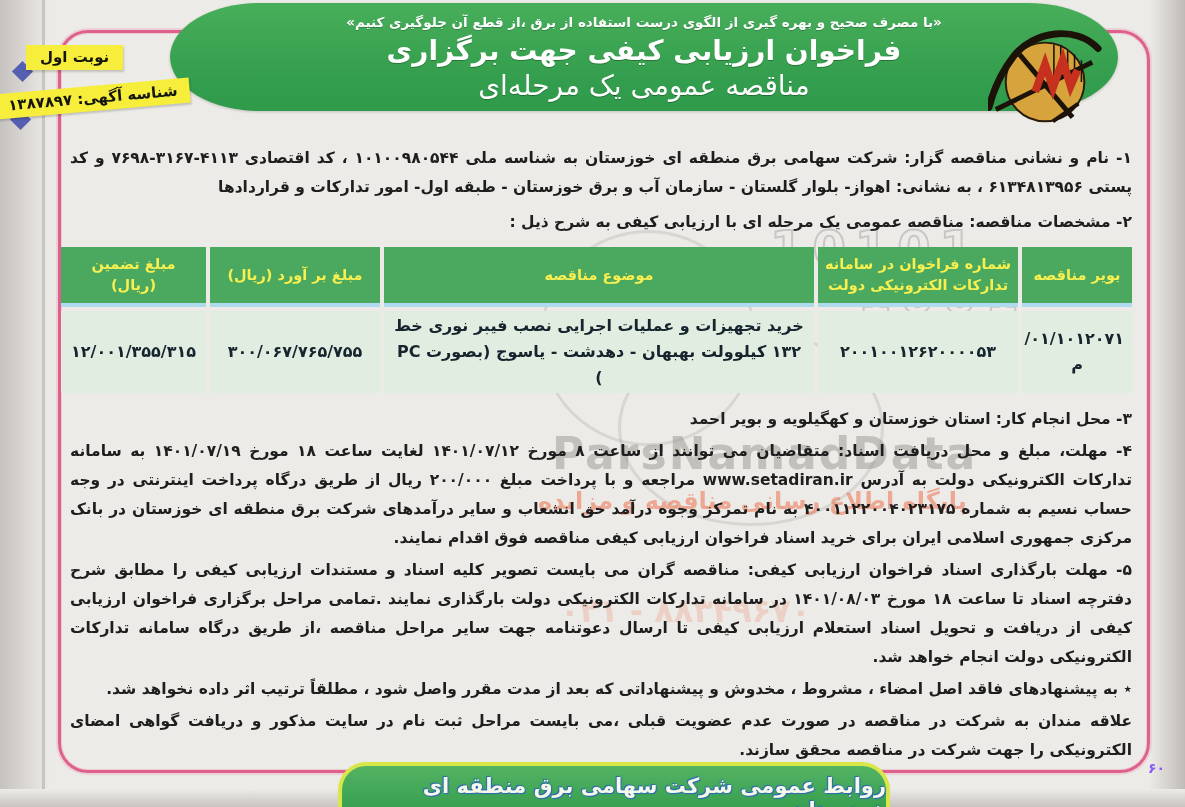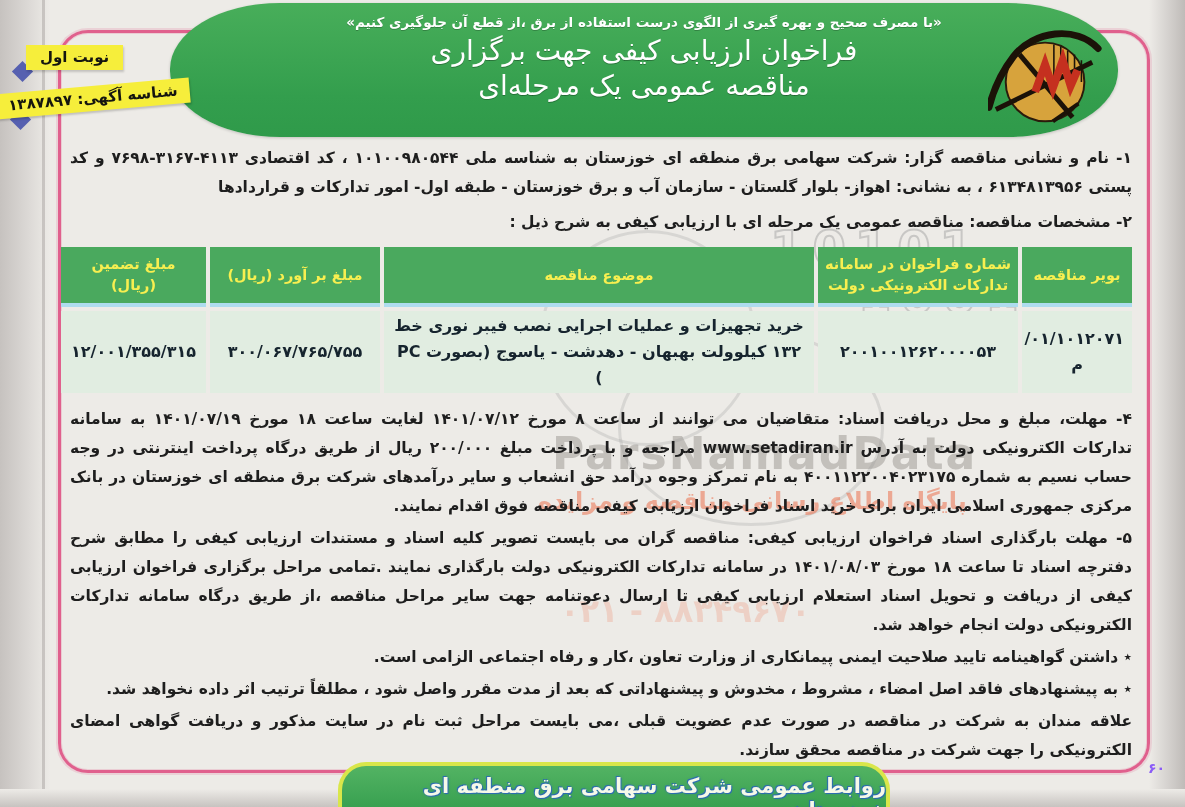--- a/index.html
+++ b/index.html
@@ -42,7 +42,7 @@
     color:rgba(235,113,79,.22);}
 
   
-  .top-banner{position:absolute;left:170px;top:3px;width:948px;height:134px;
+  .top-banner{position:absolute;left:170px;top:3px;width:948px;height:108px;
     background:linear-gradient(180deg,#48ae5a 0%,#339e4d 70%,#2f9a4a 100%);
     border-radius:110px/66px;z-index:4;text-align:center;color:#ffffff;direction:rtl;
     box-shadow:0 1px 3px rgba(0,0,0,.18);}

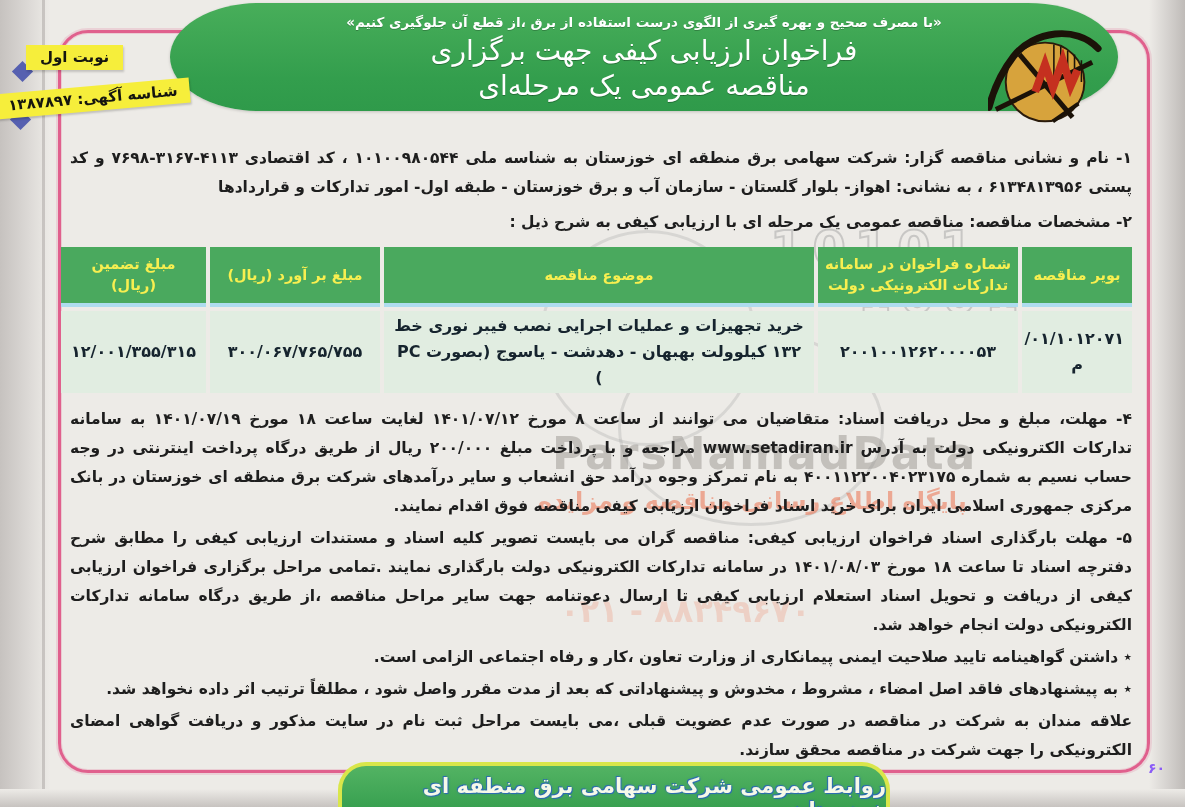--- a/index.html
+++ b/index.html
@@ -48,7 +48,7 @@
     box-shadow:0 1px 3px rgba(0,0,0,.18);}
   .slogan{padding-top:11px;font-size:13.5px;font-weight:bold;
     text-shadow:0 1px 0 rgba(0,0,0,.22);}
-  .title1{margin-top:4px;font-size:28px;font-weight:normal;
+  .title1{margin-top:4px;font-size:28px;font-weight:bold;
     text-shadow:0 1px 0 rgba(0,0,0,.28);}
   .title2{margin-top:2px;font-size:28px;font-weight:normal;
     text-shadow:0 1px 0 rgba(0,0,0,.28);}

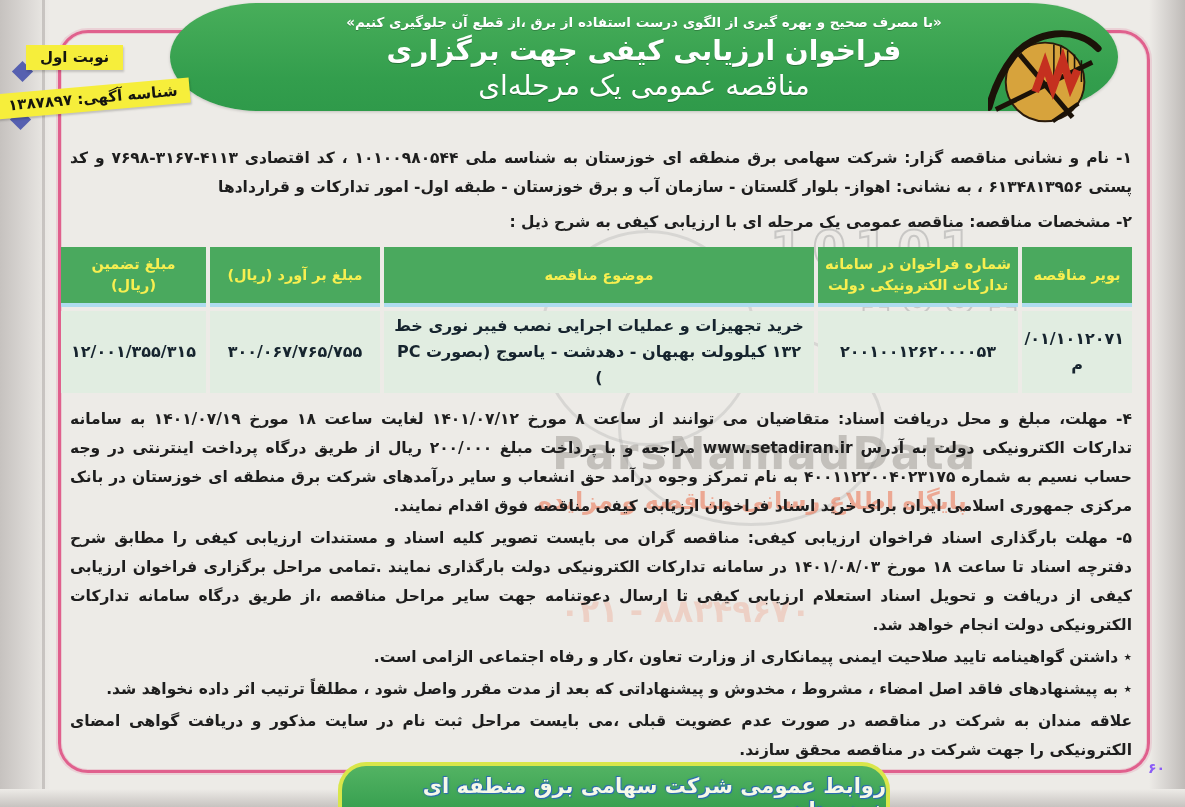--- a/index.html
+++ b/index.html
@@ -168,6 +168,7 @@
     </tbody>
   </table>
 
+  <p>۳- محل انجام کار: استان خوزستان و کهگیلویه و بویر احمد</p>
   <p>۴- مهلت، مبلغ و محل دریافت اسناد: متقاضیان می توانند از ساعت ۸ مورخ ۱۴۰۱/۰۷/۱۲ لغایت ساعت ۱۸ مورخ ۱۴۰۱/۰۷/۱۹ به سامانه تدارکات الکترونیکی دولت به آدرس www.setadiran.ir مراجعه و با پرداخت مبلغ ۲۰۰/۰۰۰ ریال از طریق درگاه پرداخت اینترنتی در وجه حساب نسیم به شماره ۴۰۰۱۱۲۲۰۰۴۰۲۳۱۷۵ به نام تمرکز وجوه درآمد حق انشعاب و سایر درآمدهای شرکت برق منطقه ای خوزستان در بانک مرکزی جمهوری اسلامی ایران برای خرید اسناد فراخوان ارزیابی کیفی مناقصه فوق اقدام نمایند.</p>
   <p>۵- مهلت بارگذاری اسناد فراخوان ارزیابی کیفی: مناقصه گران می بایست تصویر کلیه اسناد و مستندات ارزیابی کیفی را مطابق شرح دفترچه اسناد تا ساعت ۱۸ مورخ ۱۴۰۱/۰۸/۰۳ در سامانه تدارکات الکترونیکی دولت بارگذاری نمایند .تمامی مراحل برگزاری فراخوان ارزیابی کیفی از دریافت و تحویل اسناد استعلام ارزیابی کیفی تا ارسال دعوتنامه جهت سایر مراحل مناقصه ،از طریق درگاه سامانه تدارکات الکترونیکی دولت انجام خواهد شد.</p>
   <p>٭ داشتن گواهینامه تایید صلاحیت ایمنی پیمانکاری از وزارت تعاون ،کار و رفاه اجتماعی الزامی است.</p>

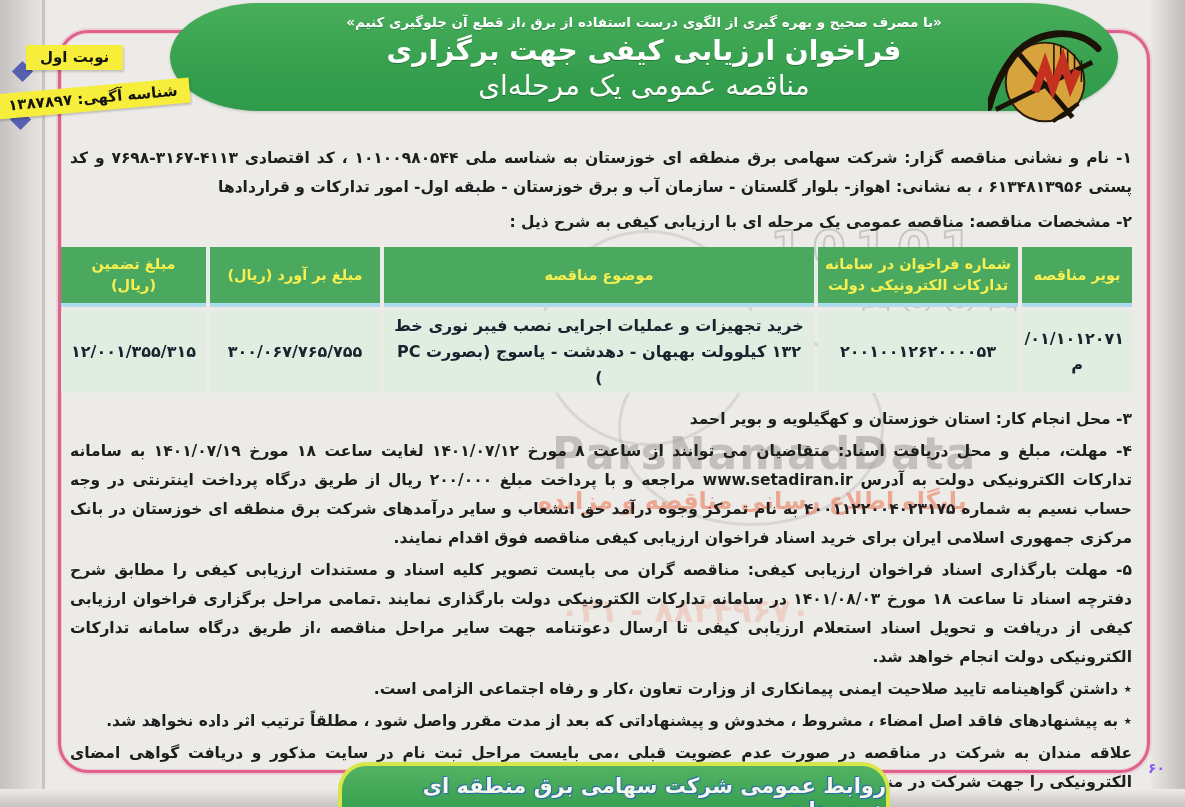--- a/index.html
+++ b/index.html
@@ -171,7 +171,6 @@
   <p>۳- محل انجام کار: استان خوزستان و کهگیلویه و بویر احمد</p>
   <p>۴- مهلت، مبلغ و محل دریافت اسناد: متقاضیان می توانند از ساعت ۸ مورخ ۱۴۰۱/۰۷/۱۲ لغایت ساعت ۱۸ مورخ ۱۴۰۱/۰۷/۱۹ به سامانه تدارکات الکترونیکی دولت به آدرس www.setadiran.ir مراجعه و با پرداخت مبلغ ۲۰۰/۰۰۰ ریال از طریق درگاه پرداخت اینترنتی در وجه حساب نسیم به شماره ۴۰۰۱۱۲۲۰۰۴۰۲۳۱۷۵ به نام تمرکز وجوه درآمد حق انشعاب و سایر درآمدهای شرکت برق منطقه ای خوزستان در بانک مرکزی جمهوری اسلامی ایران برای خرید اسناد فراخوان ارزیابی کیفی مناقصه فوق اقدام نمایند.</p>
   <p>۵- مهلت بارگذاری اسناد فراخوان ارزیابی کیفی: مناقصه گران می بایست تصویر کلیه اسناد و مستندات ارزیابی کیفی را مطابق شرح دفترچه اسناد تا ساعت ۱۸ مورخ ۱۴۰۱/۰۸/۰۳ در سامانه تدارکات الکترونیکی دولت بارگذاری نمایند .تمامی مراحل برگزاری فراخوان ارزیابی کیفی از دریافت و تحویل اسناد استعلام ارزیابی کیفی تا ارسال دعوتنامه جهت سایر مراحل مناقصه ،از طریق درگاه سامانه تدارکات الکترونیکی دولت انجام خواهد شد.</p>
-  <p>٭ داشتن گواهینامه تایید صلاحیت ایمنی پیمانکاری از وزارت تعاون ،کار و رفاه اجتماعی الزامی است.</p>
   <p>٭ به پیشنهادهای فاقد اصل امضاء ، مشروط ، مخدوش و پیشنهاداتی که بعد از مدت مقرر واصل شود ، مطلقاً ترتیب اثر داده نخواهد شد.</p>
   <p>علاقه مندان به شرکت در مناقصه در صورت عدم عضویت قبلی ،می بایست مراحل ثبت نام در سایت مذکور و دریافت گواهی امضای الکترونیکی را جهت شرکت در مناقصه محقق سازند.</p>
 </div>

